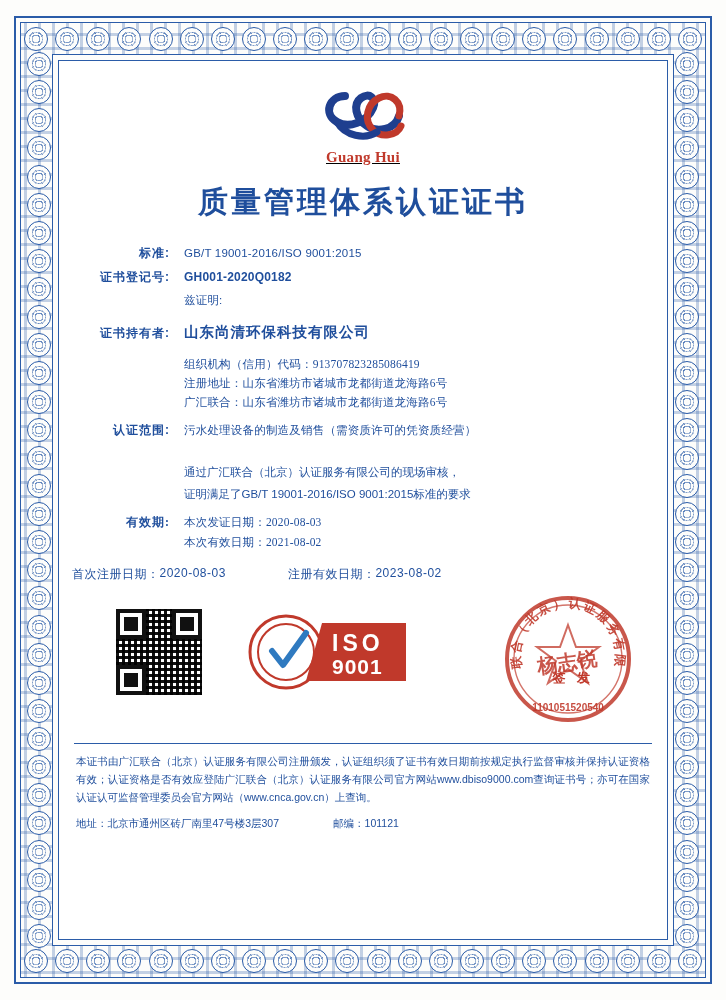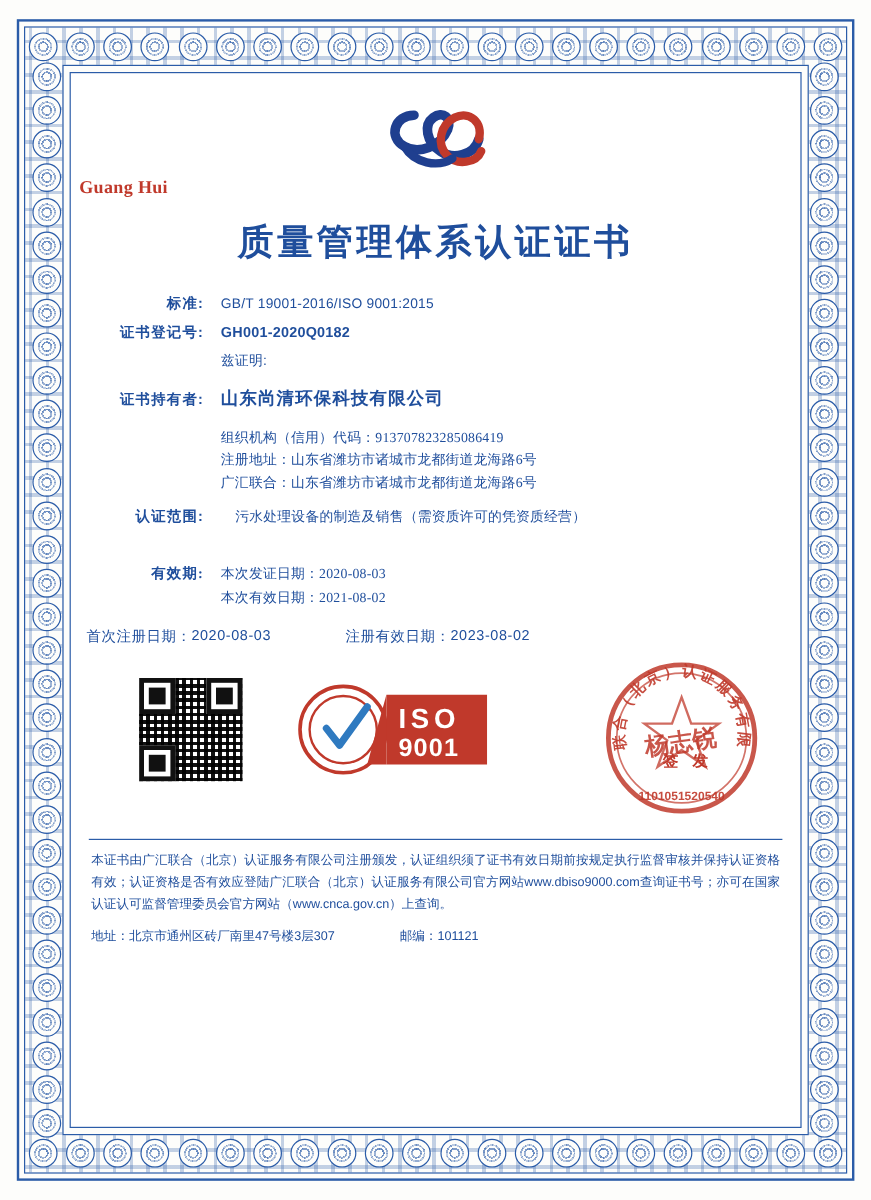--- a/index.html
+++ b/index.html
@@ -109,7 +109,8 @@
   
   .logo-wrap {
     margin-top: 18px;
-    text-align: left;
+    text-align: center;
+    text-decoration: underline;
   }
   .logo-mark { display: block; margin: 0 auto; }
   .logo-text {

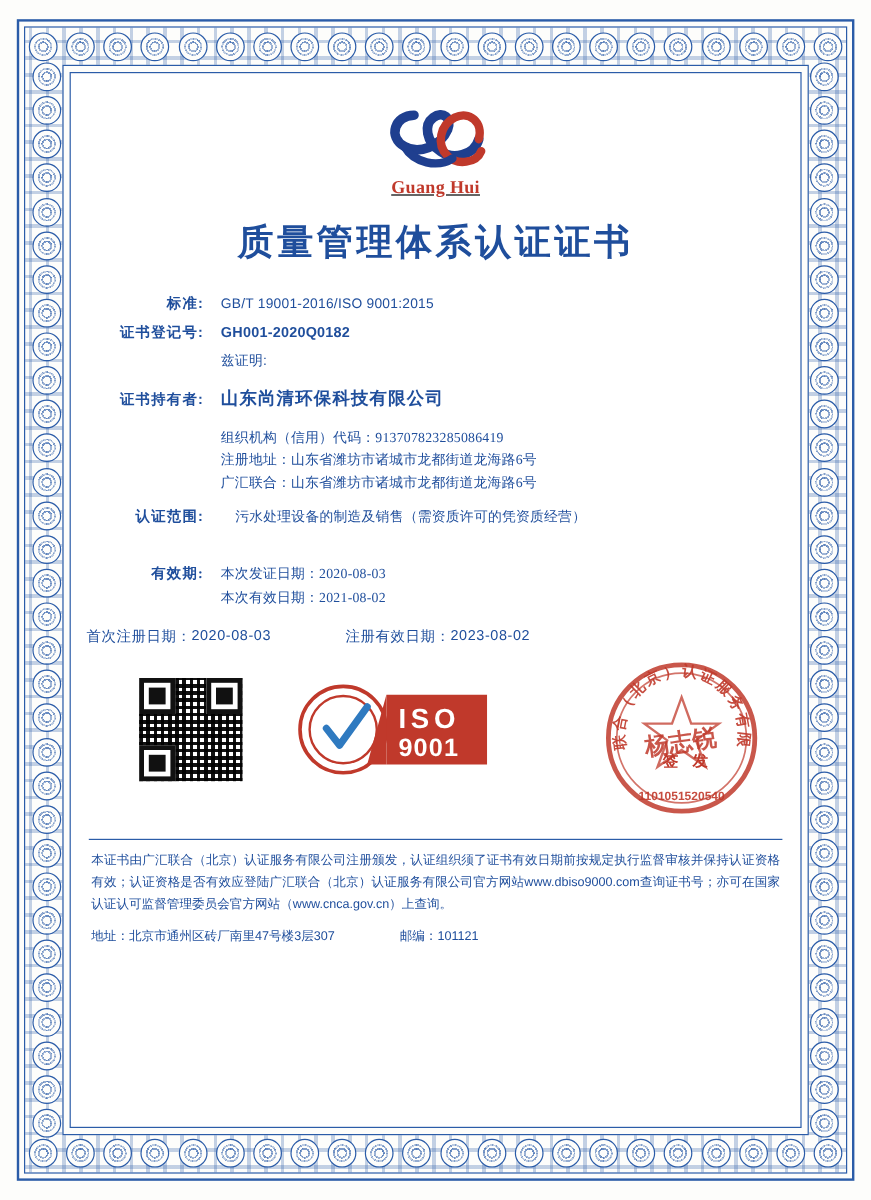--- a/index.html
+++ b/index.html
@@ -164,7 +164,7 @@
     font-weight: bold;
   }
   .row.tight { margin-bottom: 4px; font-family: Liberation Serif, serif; }
-  .row.gap-before { margin-top: 12px; gap: 12px; }
+  .row.gap-before { margin-top: 12px; }
   .spacer-sm { height: 8px; }
   .spacer-md { height: 16px; }
   .statement {

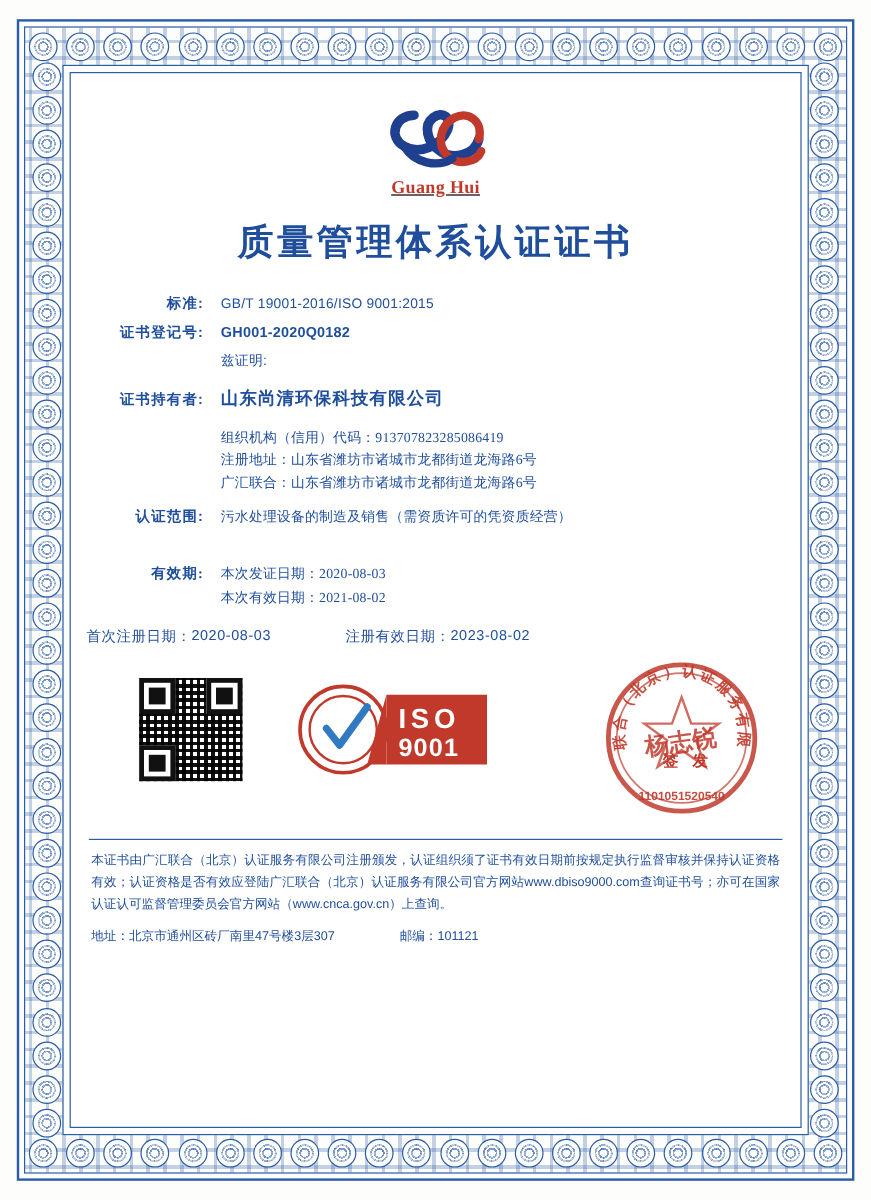--- a/index.html
+++ b/index.html
@@ -453,6 +453,10 @@
 
       <div class="spacer-md"></div>
 
+      <div class="statement">
+        <div>通过广汇联合（北京）认证服务有限公司的现场审核，</div>
+        <div>证明满足了GB/T 19001-2016/ISO 9001:2015标准的要求</div>
+      </div>
 
       <div class="spacer-sm"></div>
 

